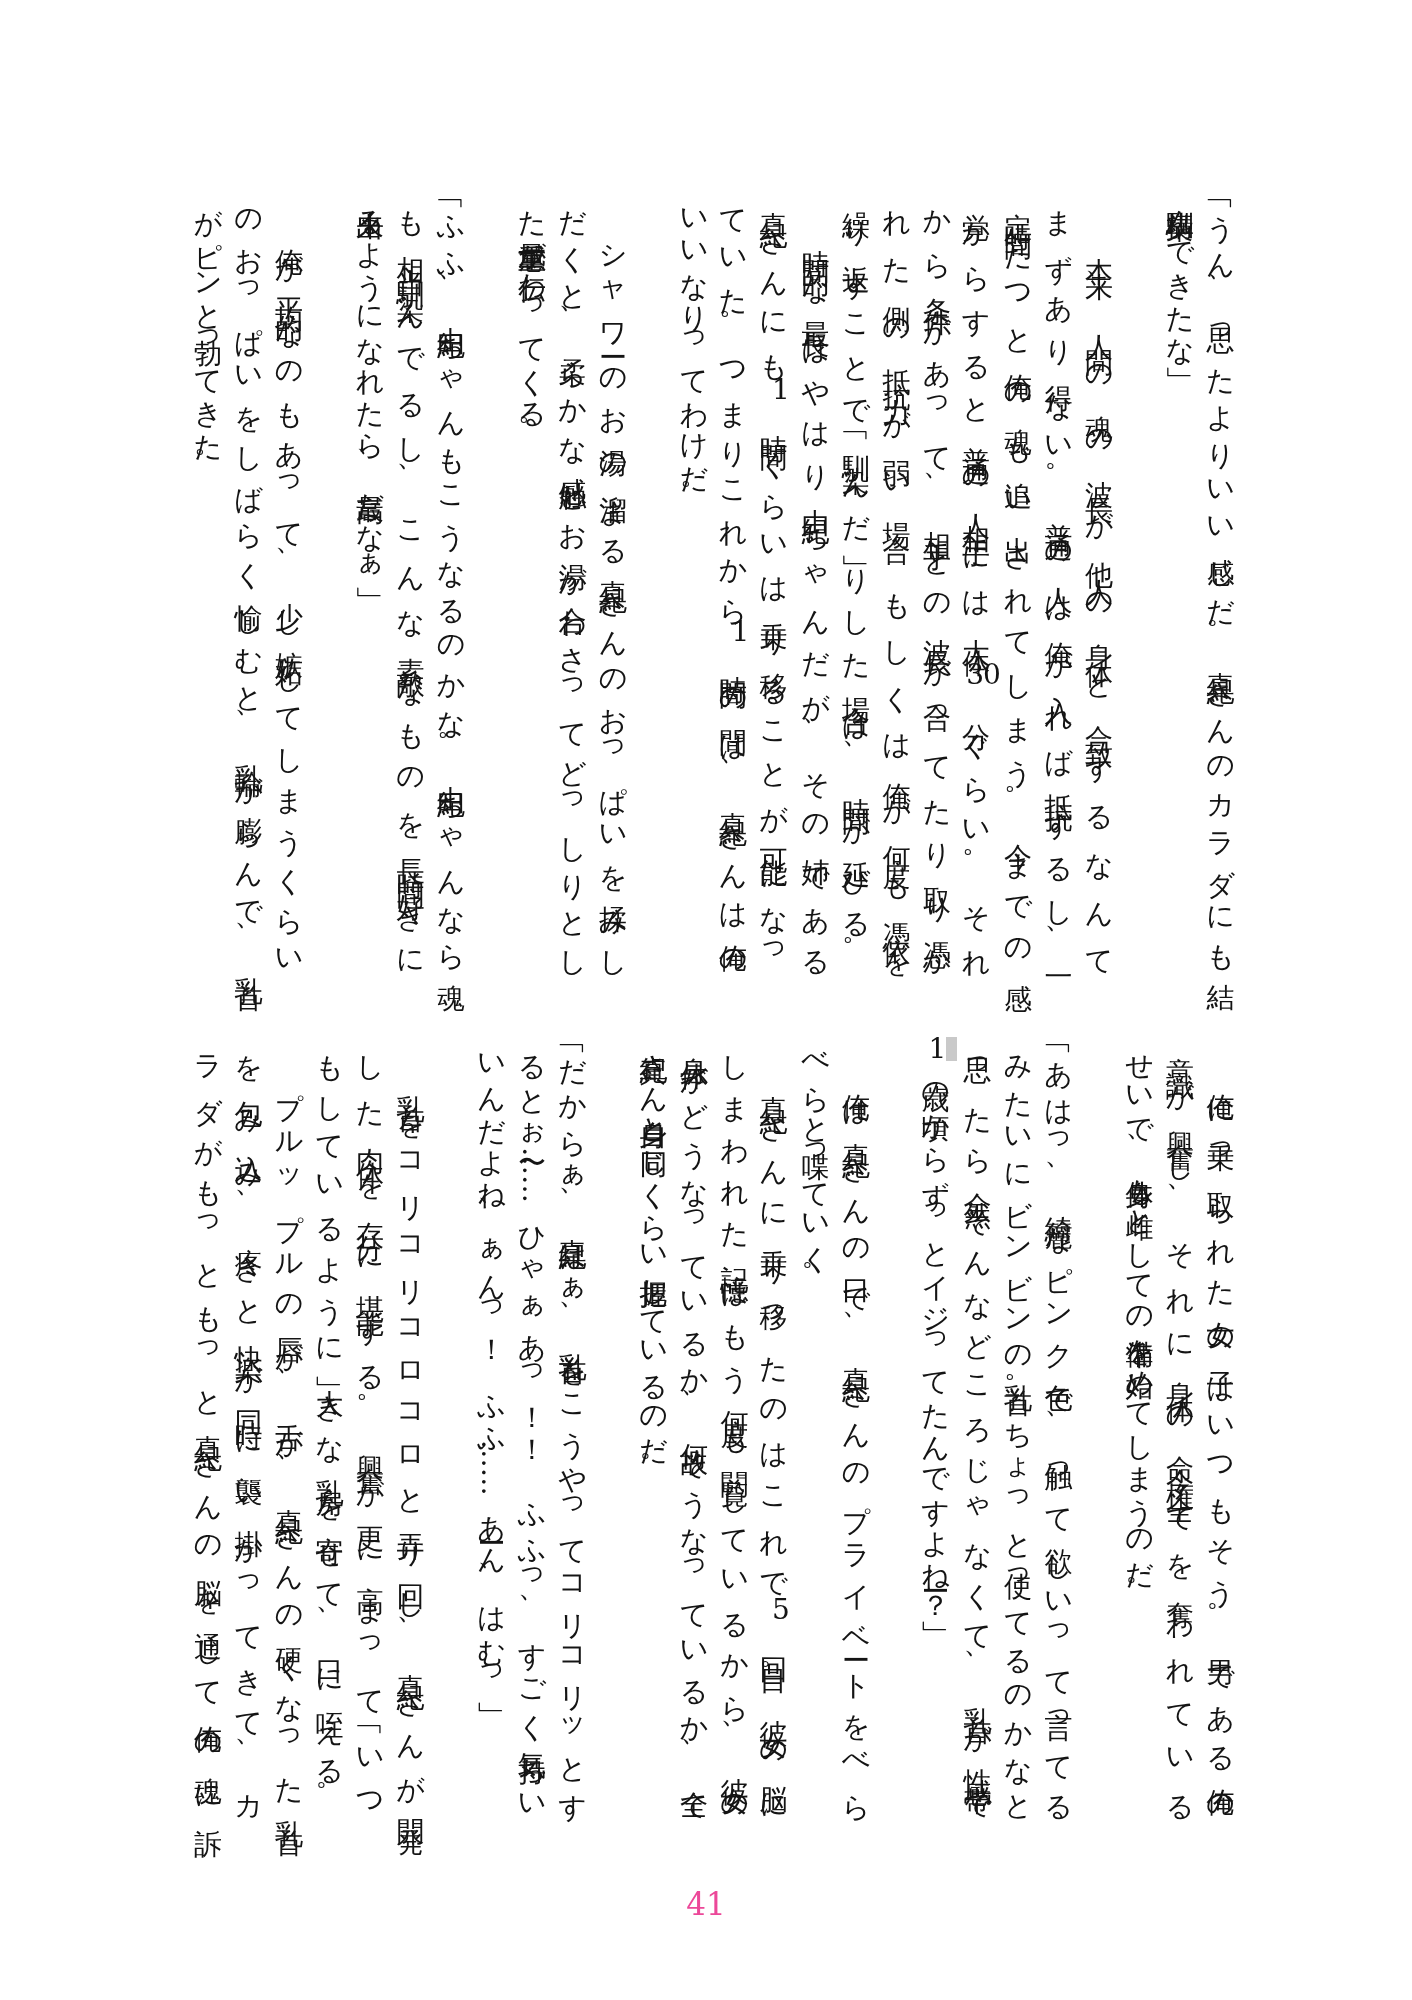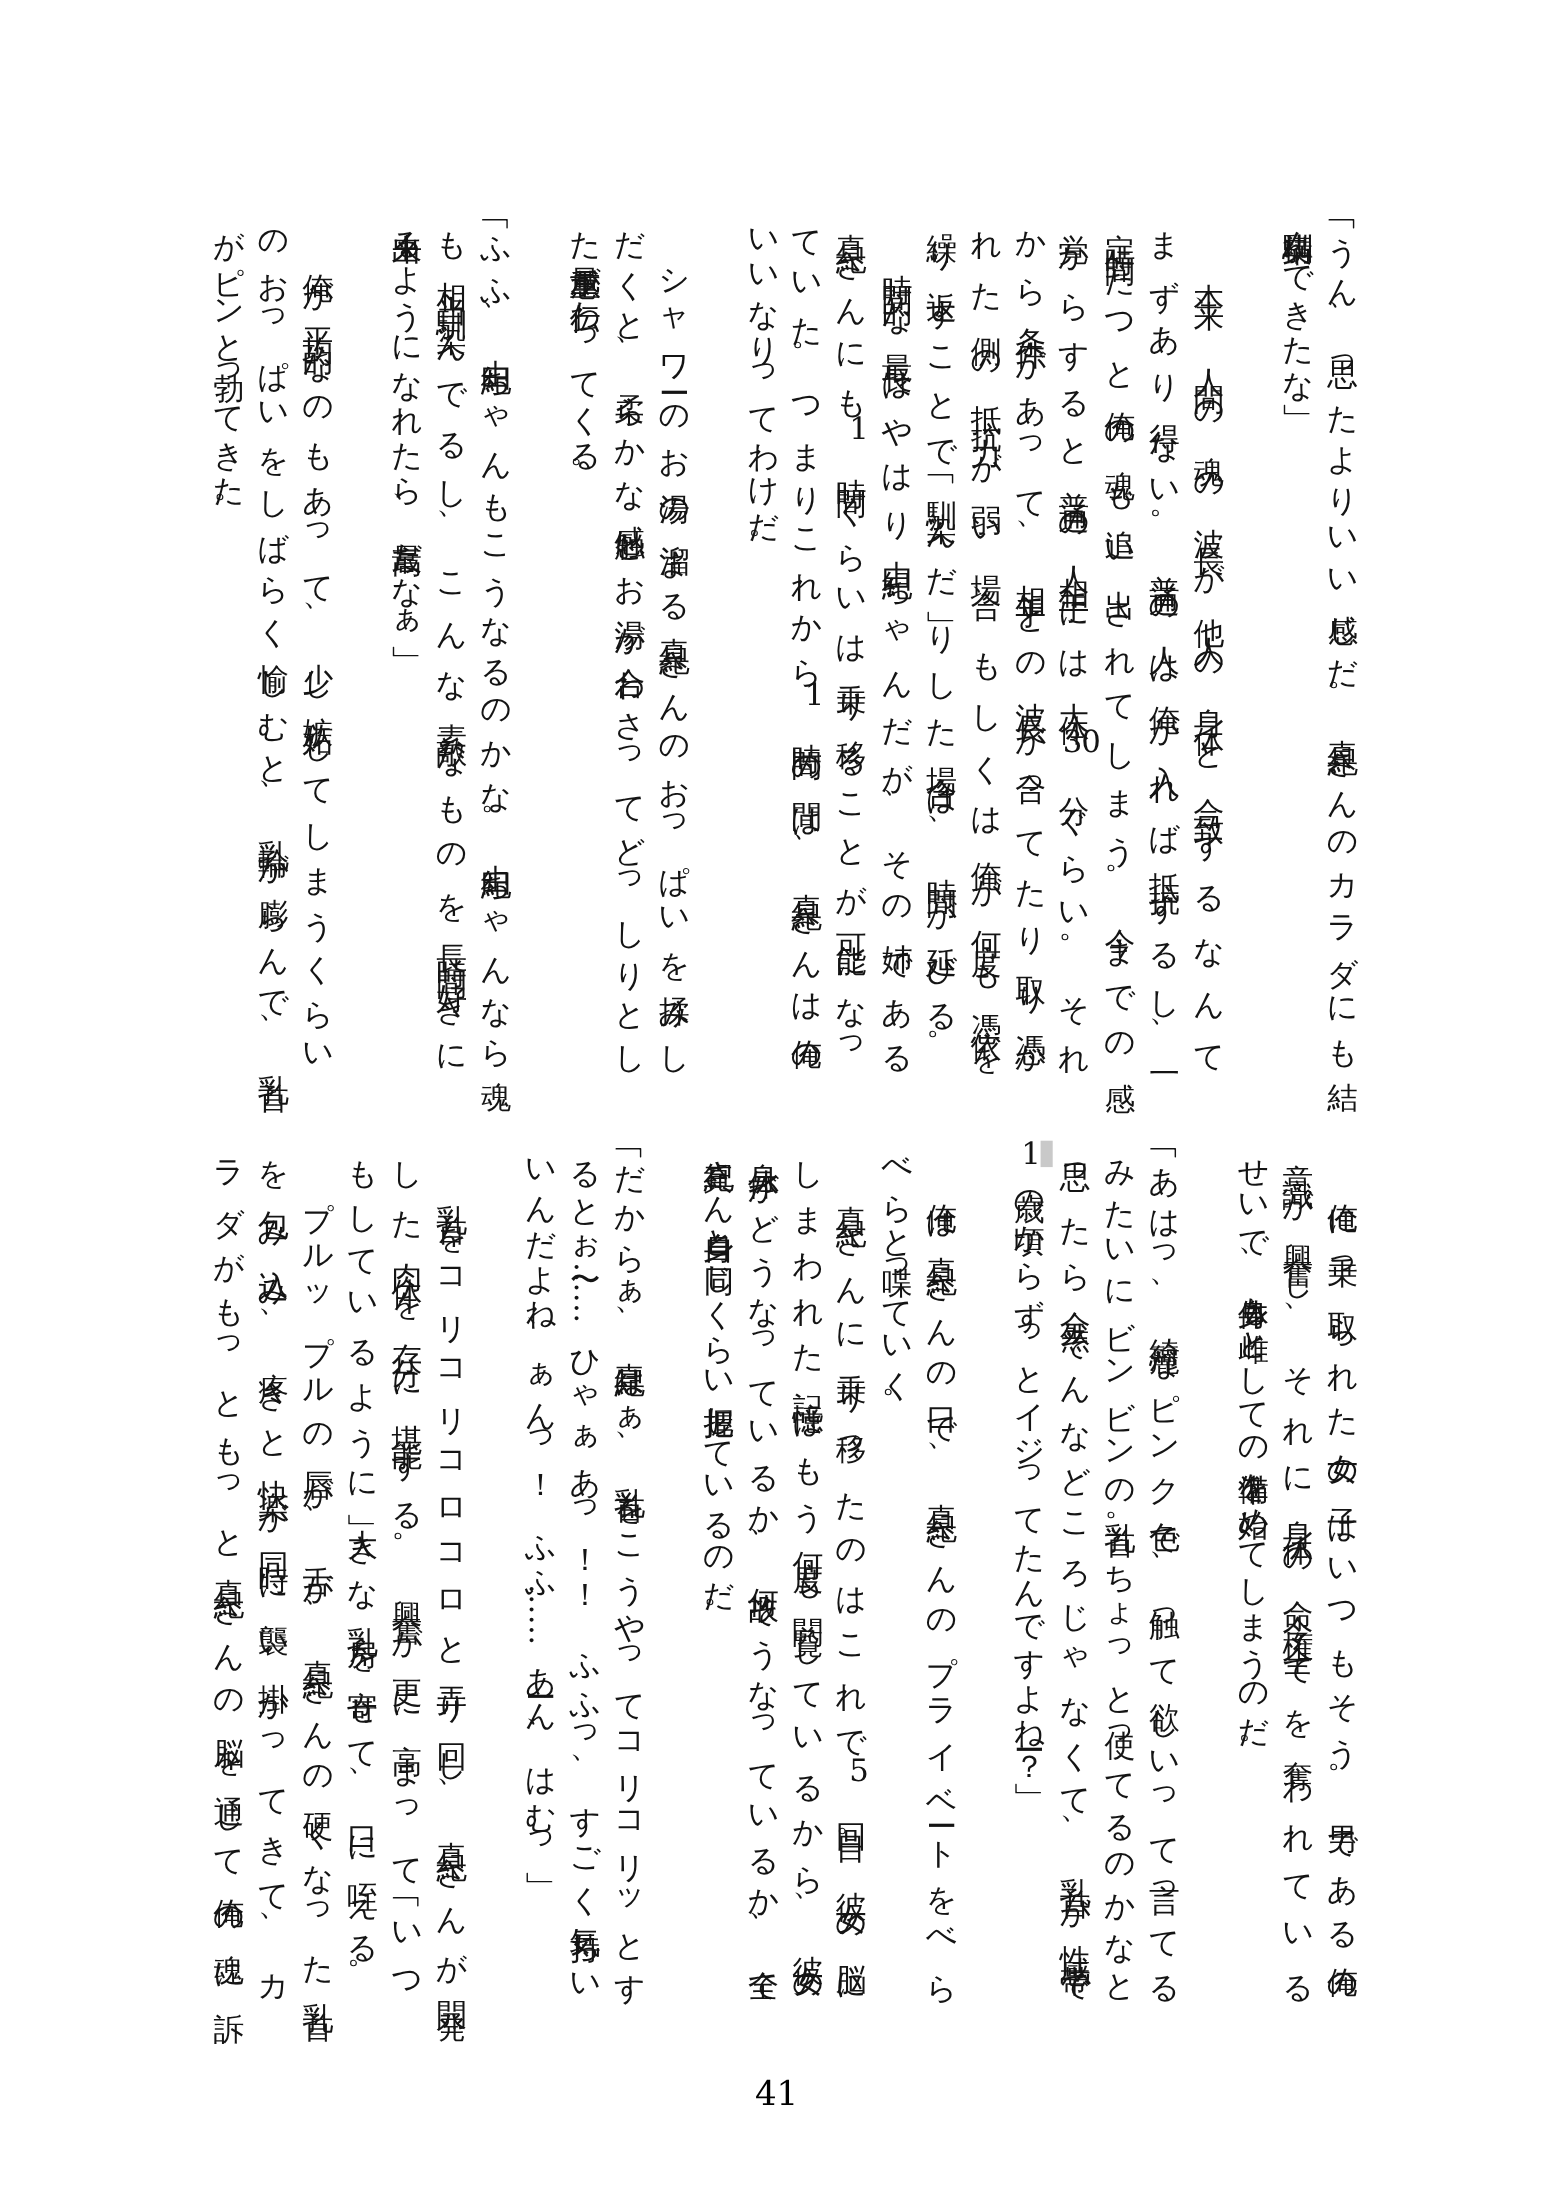--- a/index.html
+++ b/index.html
@@ -78,7 +78,7 @@
       font-size: 31px;
       line-height: 1;
       font-family: "DejaVu Serif", "Liberation Serif", serif;
-      color: #000000;
+      color: #ec4899;
     }
   </style>
 </head>

